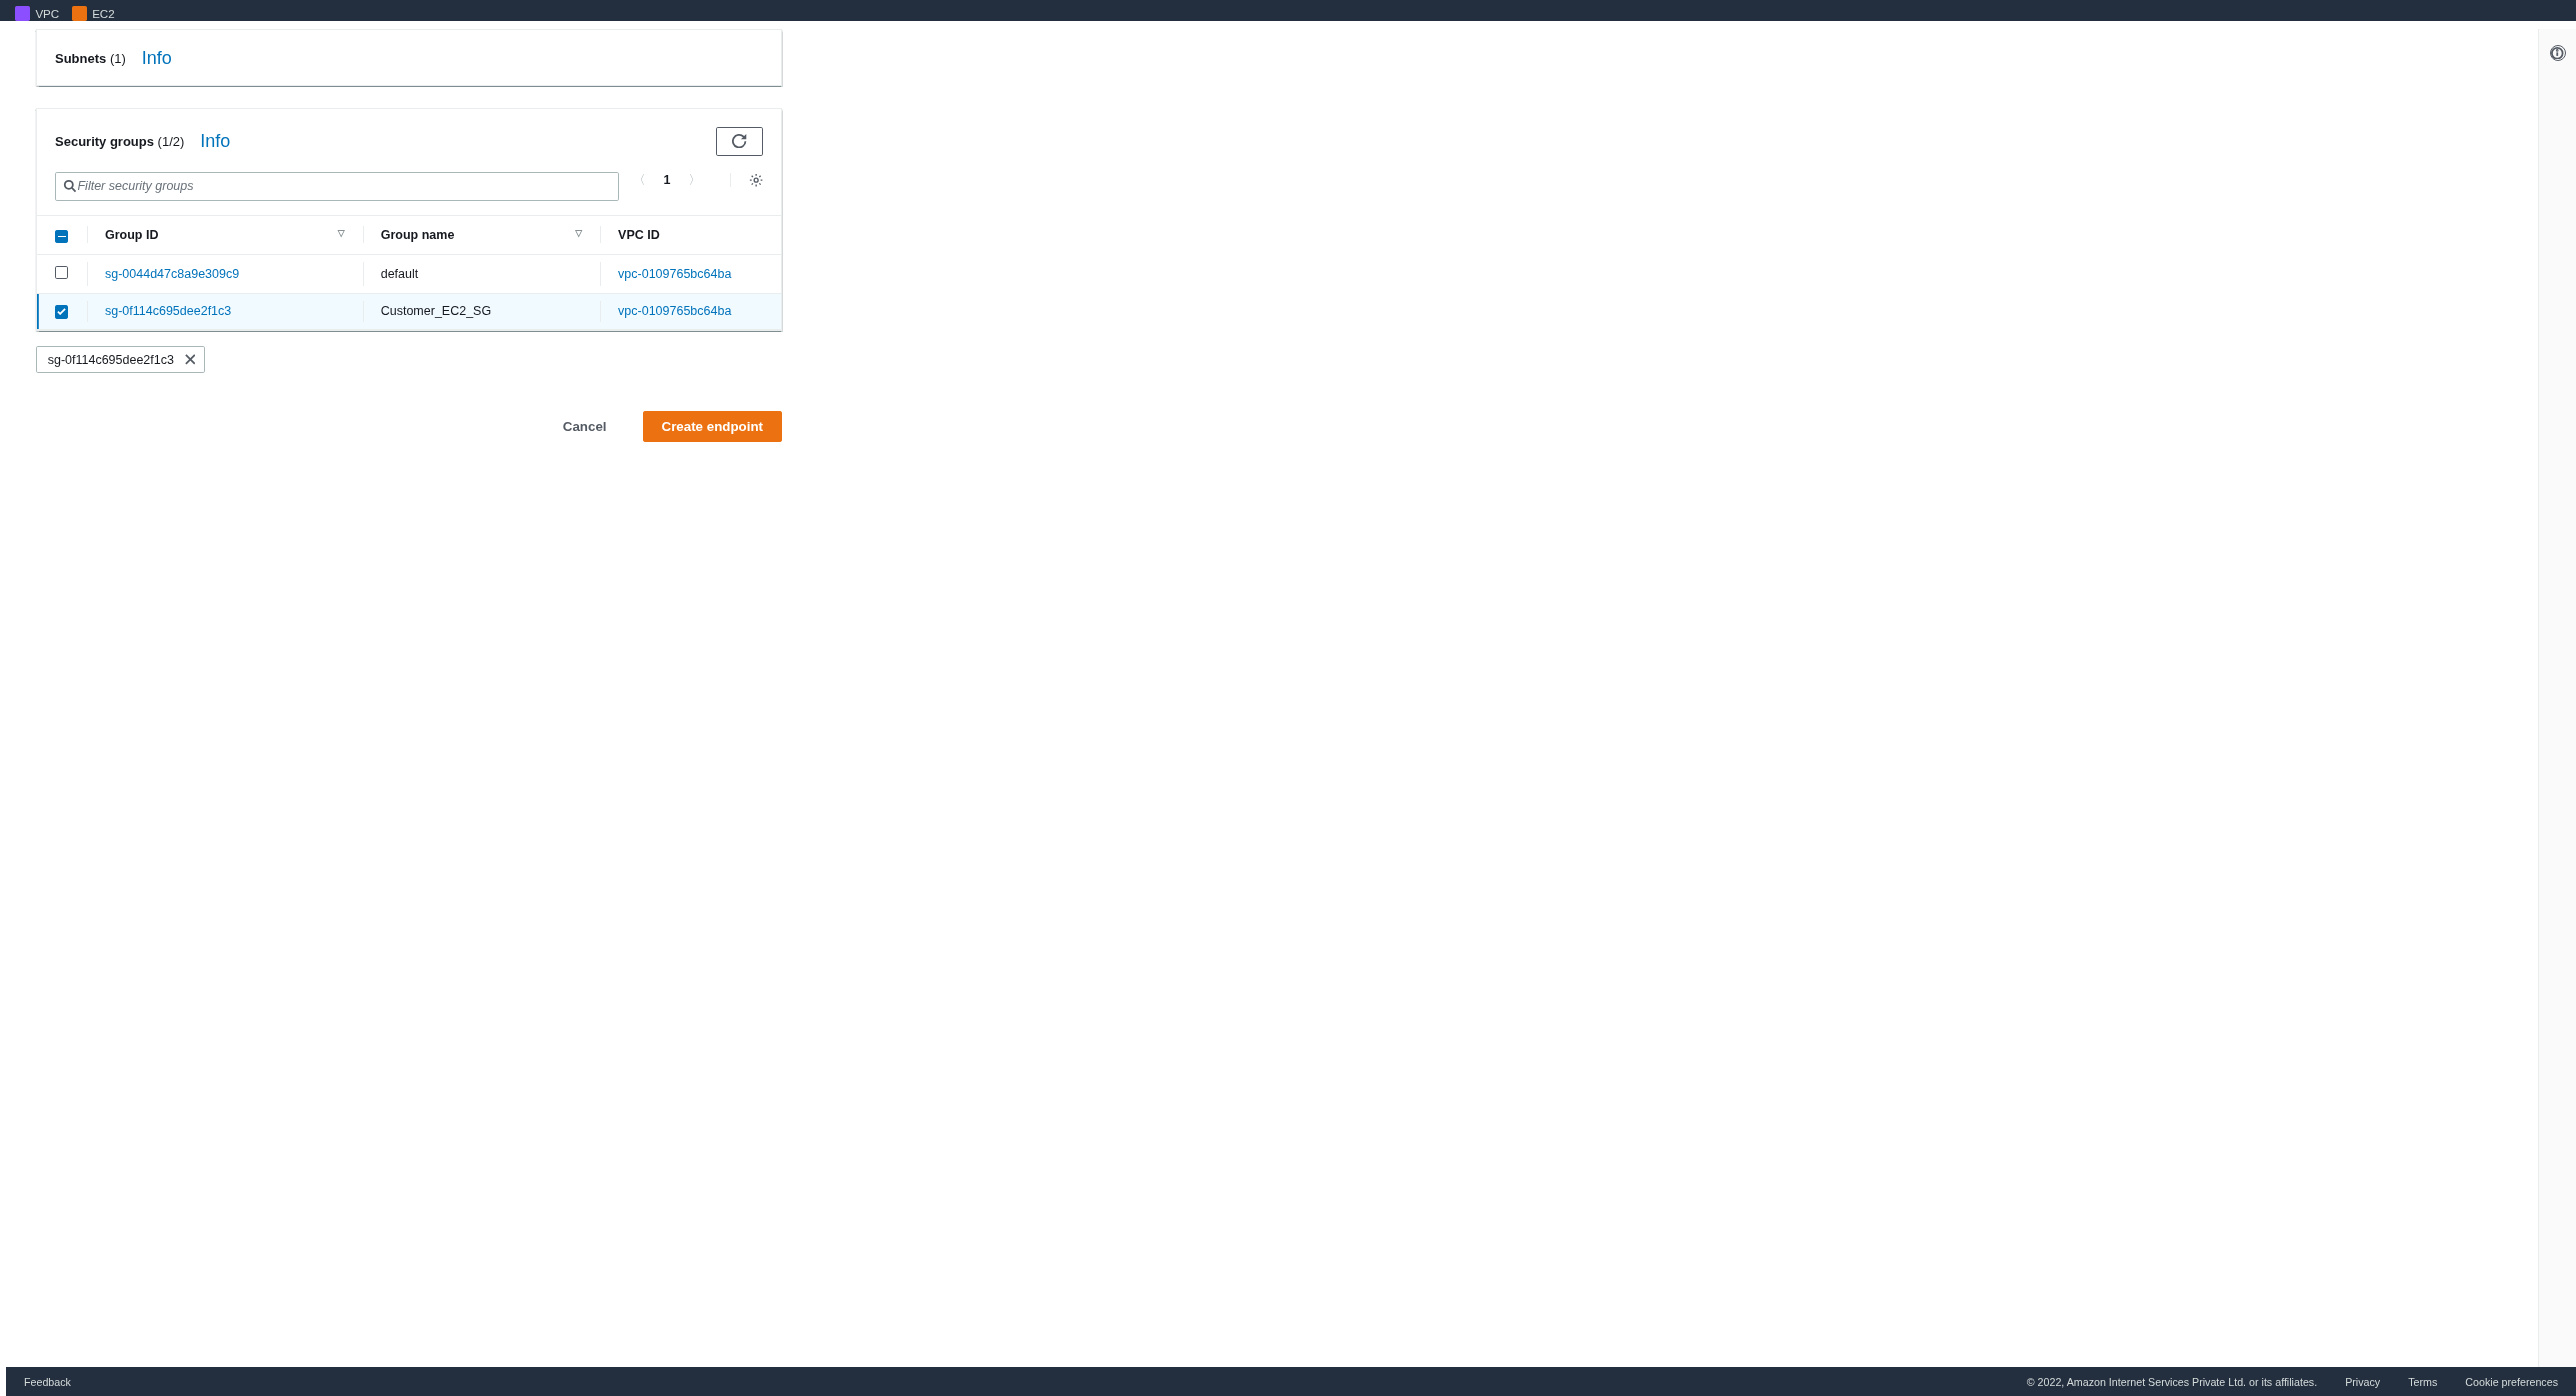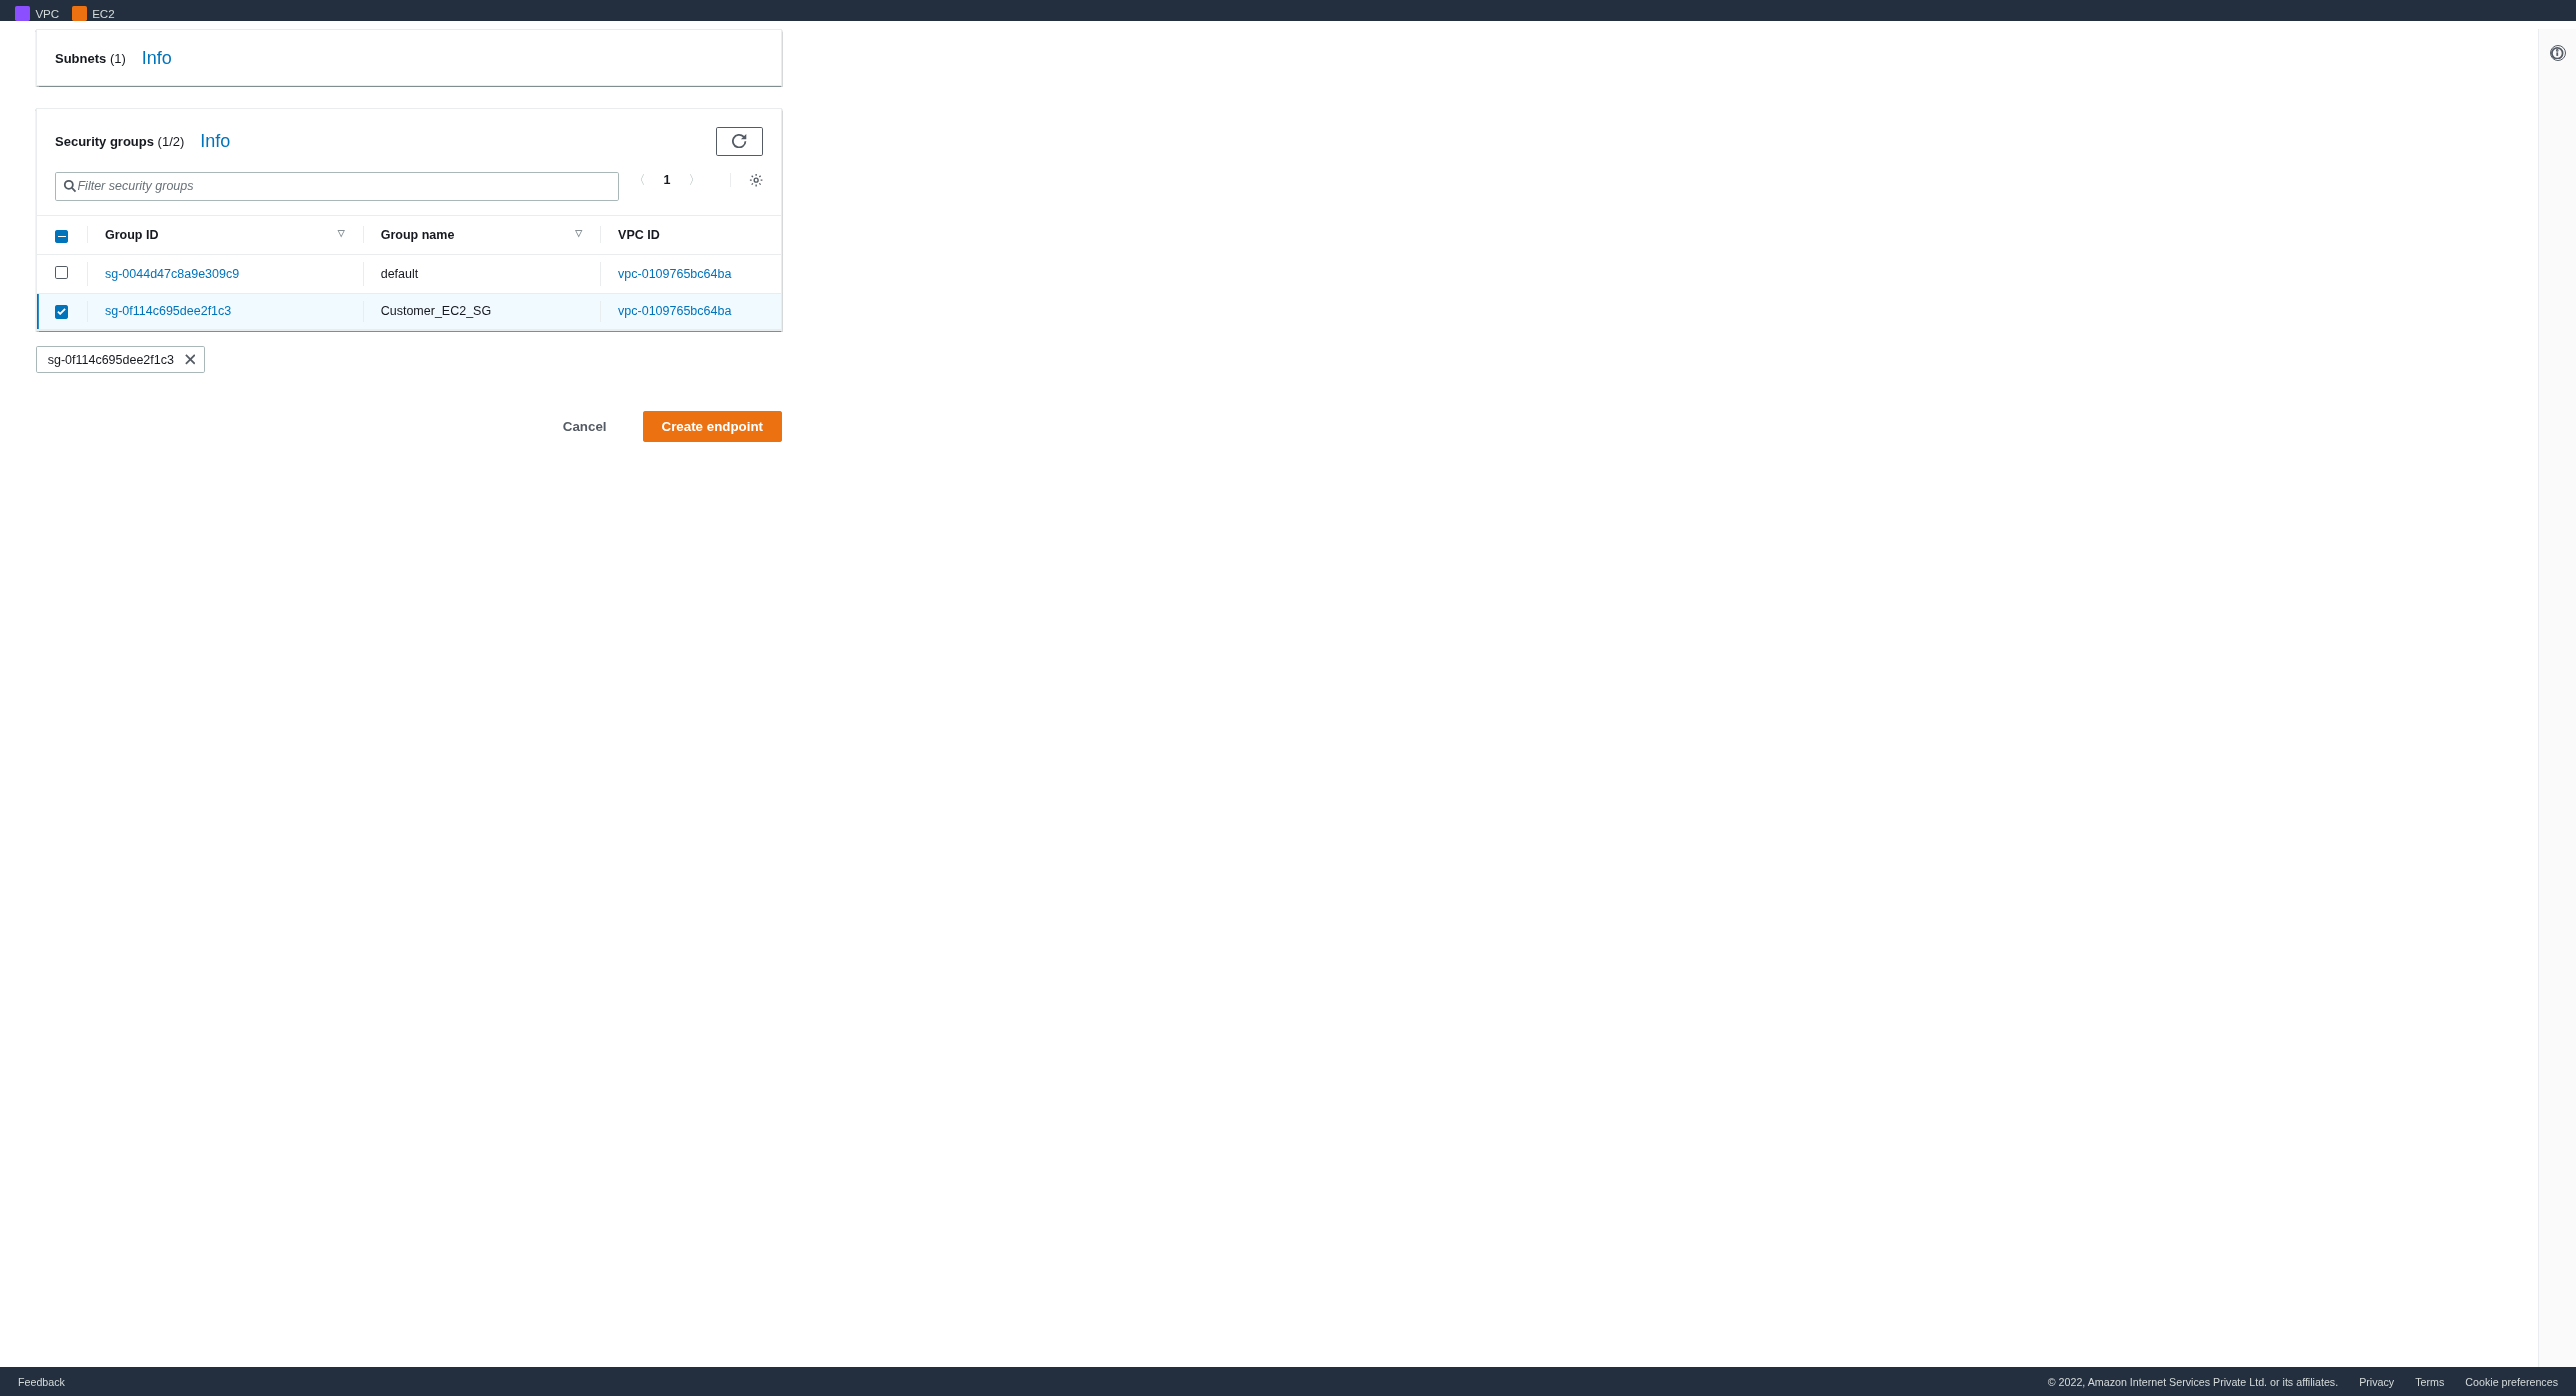--- a/index.html
+++ b/index.html
@@ -327,7 +327,7 @@
     .footer {
       position: absolute;
       bottom: 0;
-      left: 0;
+      left: 6px;
       right: 0;
       height: 29px;
       background: #232f3e;

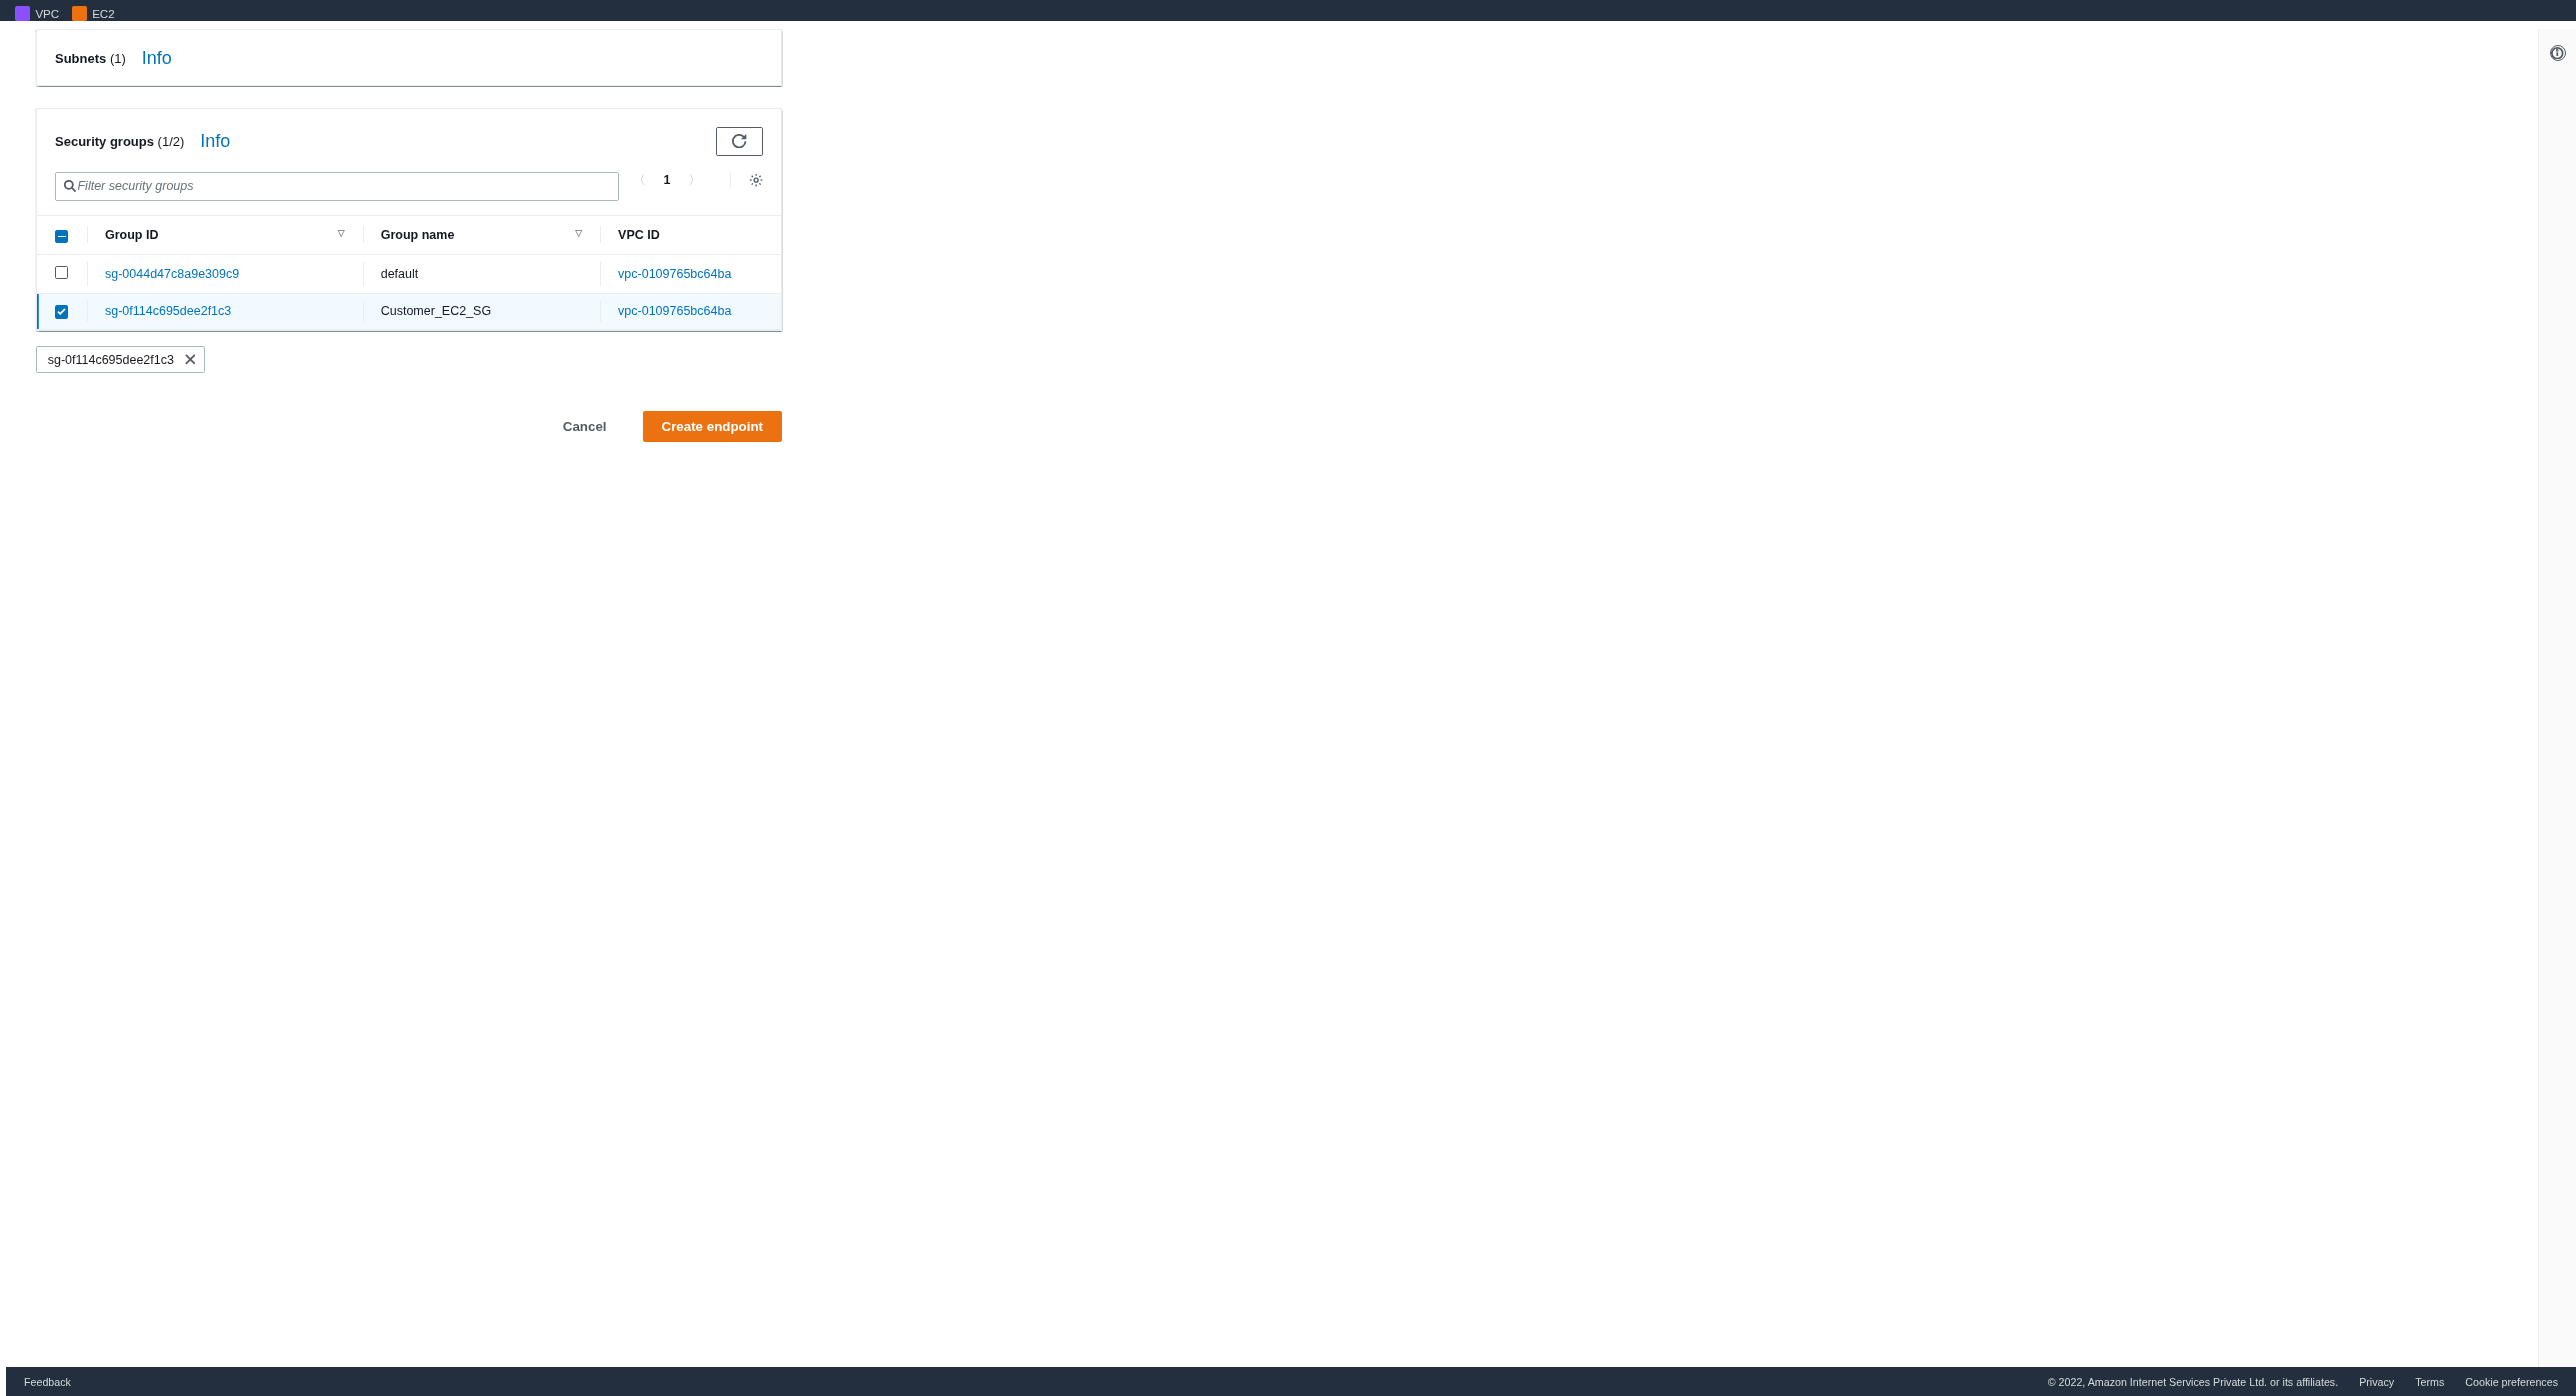--- a/index.html
+++ b/index.html
@@ -341,7 +341,7 @@
     .footer .right-links {
       margin-left: auto;
       display: flex;
-      gap: 21px;
+      gap: 28px;
     }
     .footer .right-links span { cursor: pointer; }
     .subnets-table-wrap {

